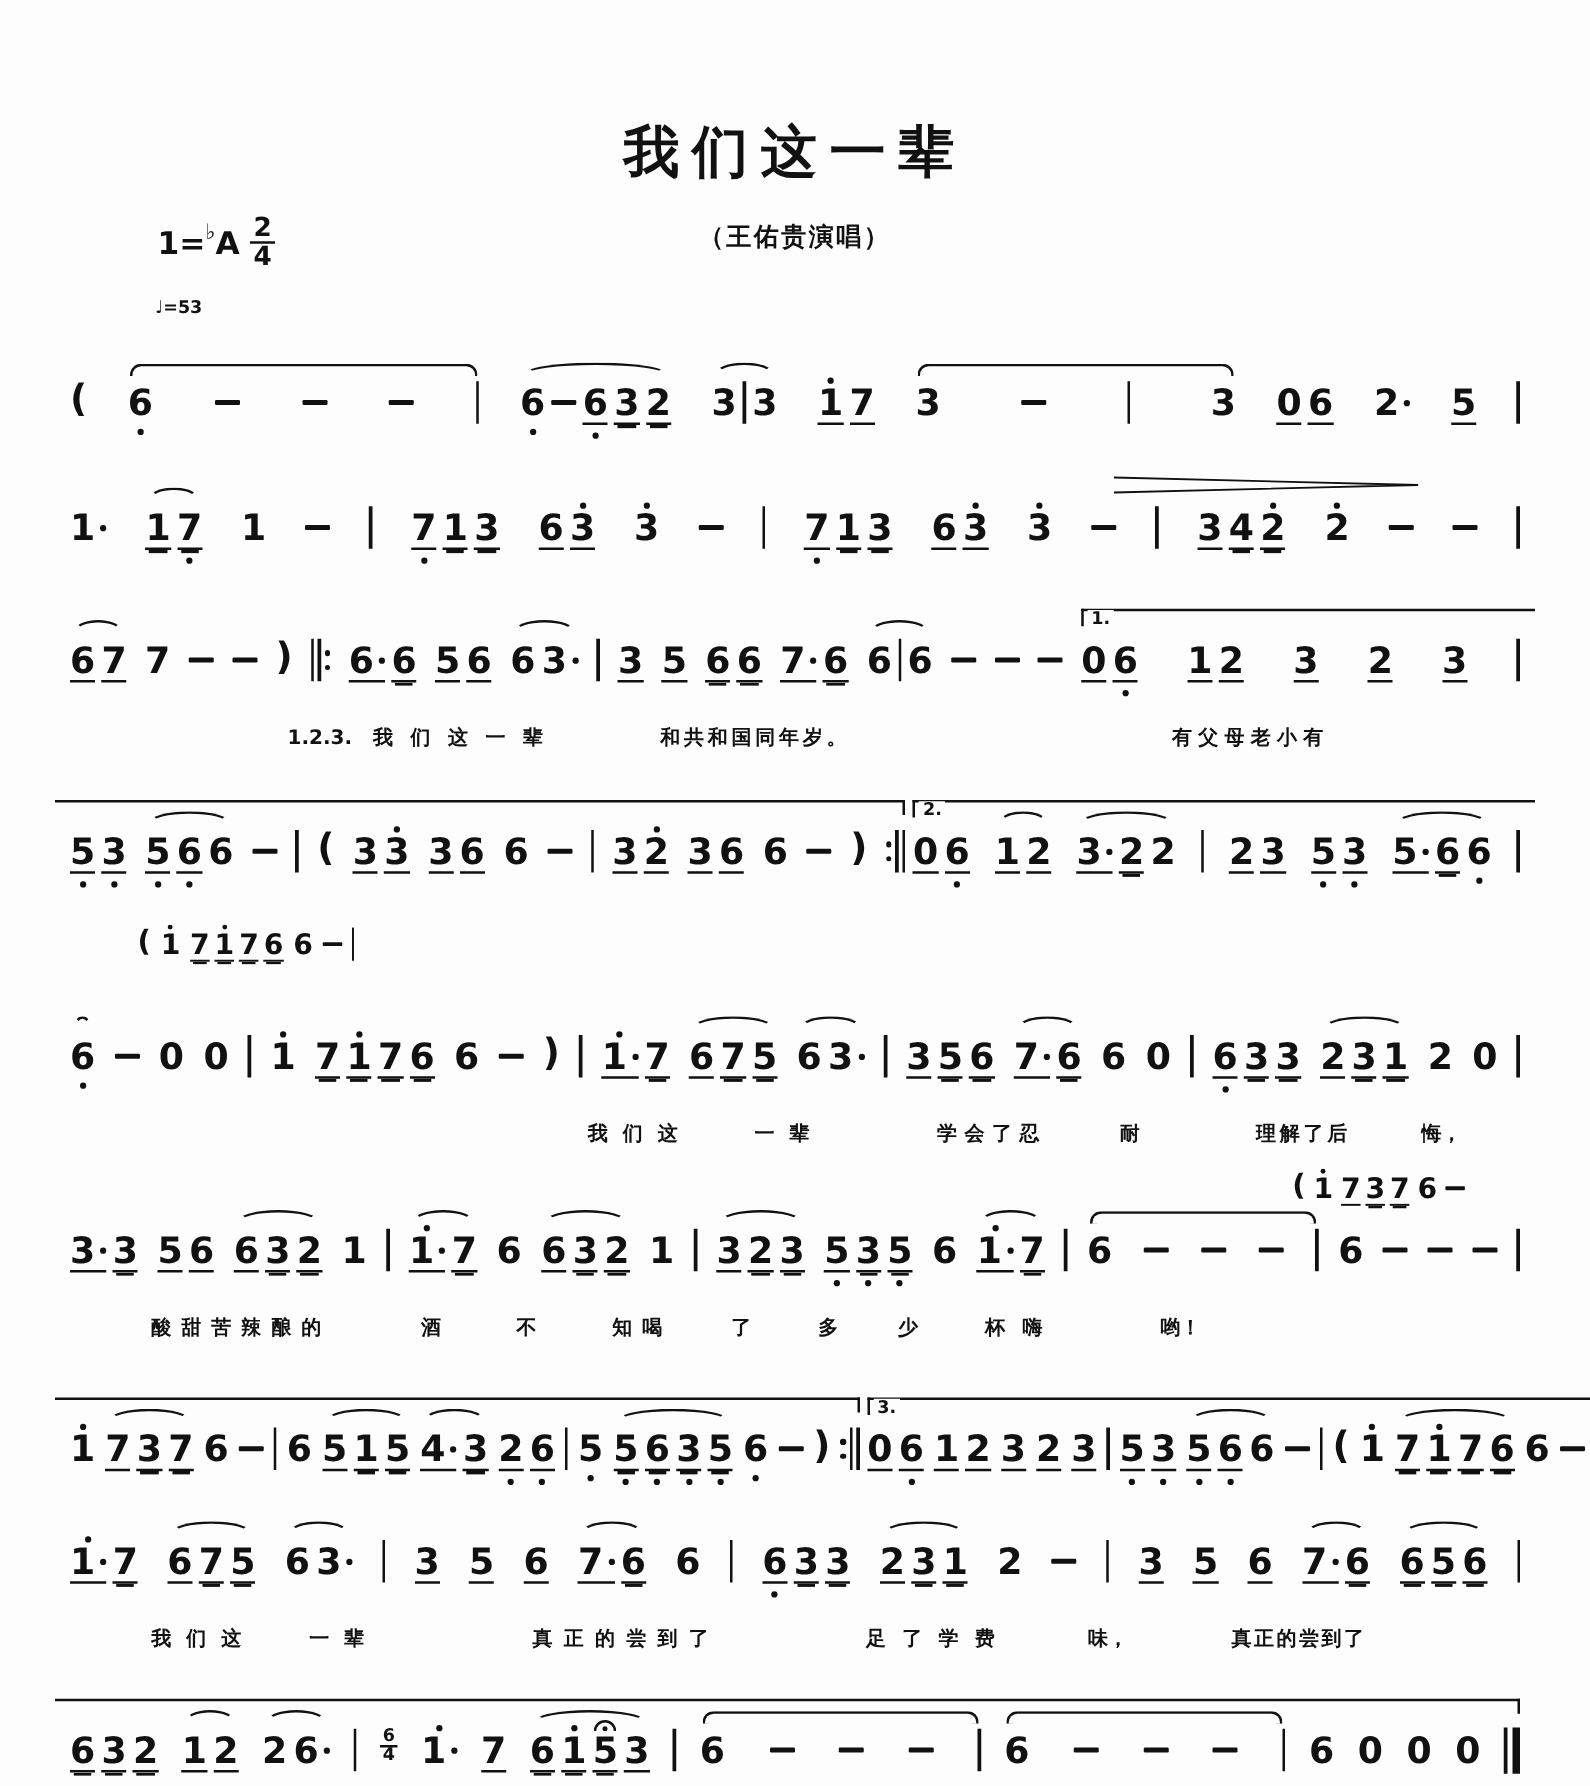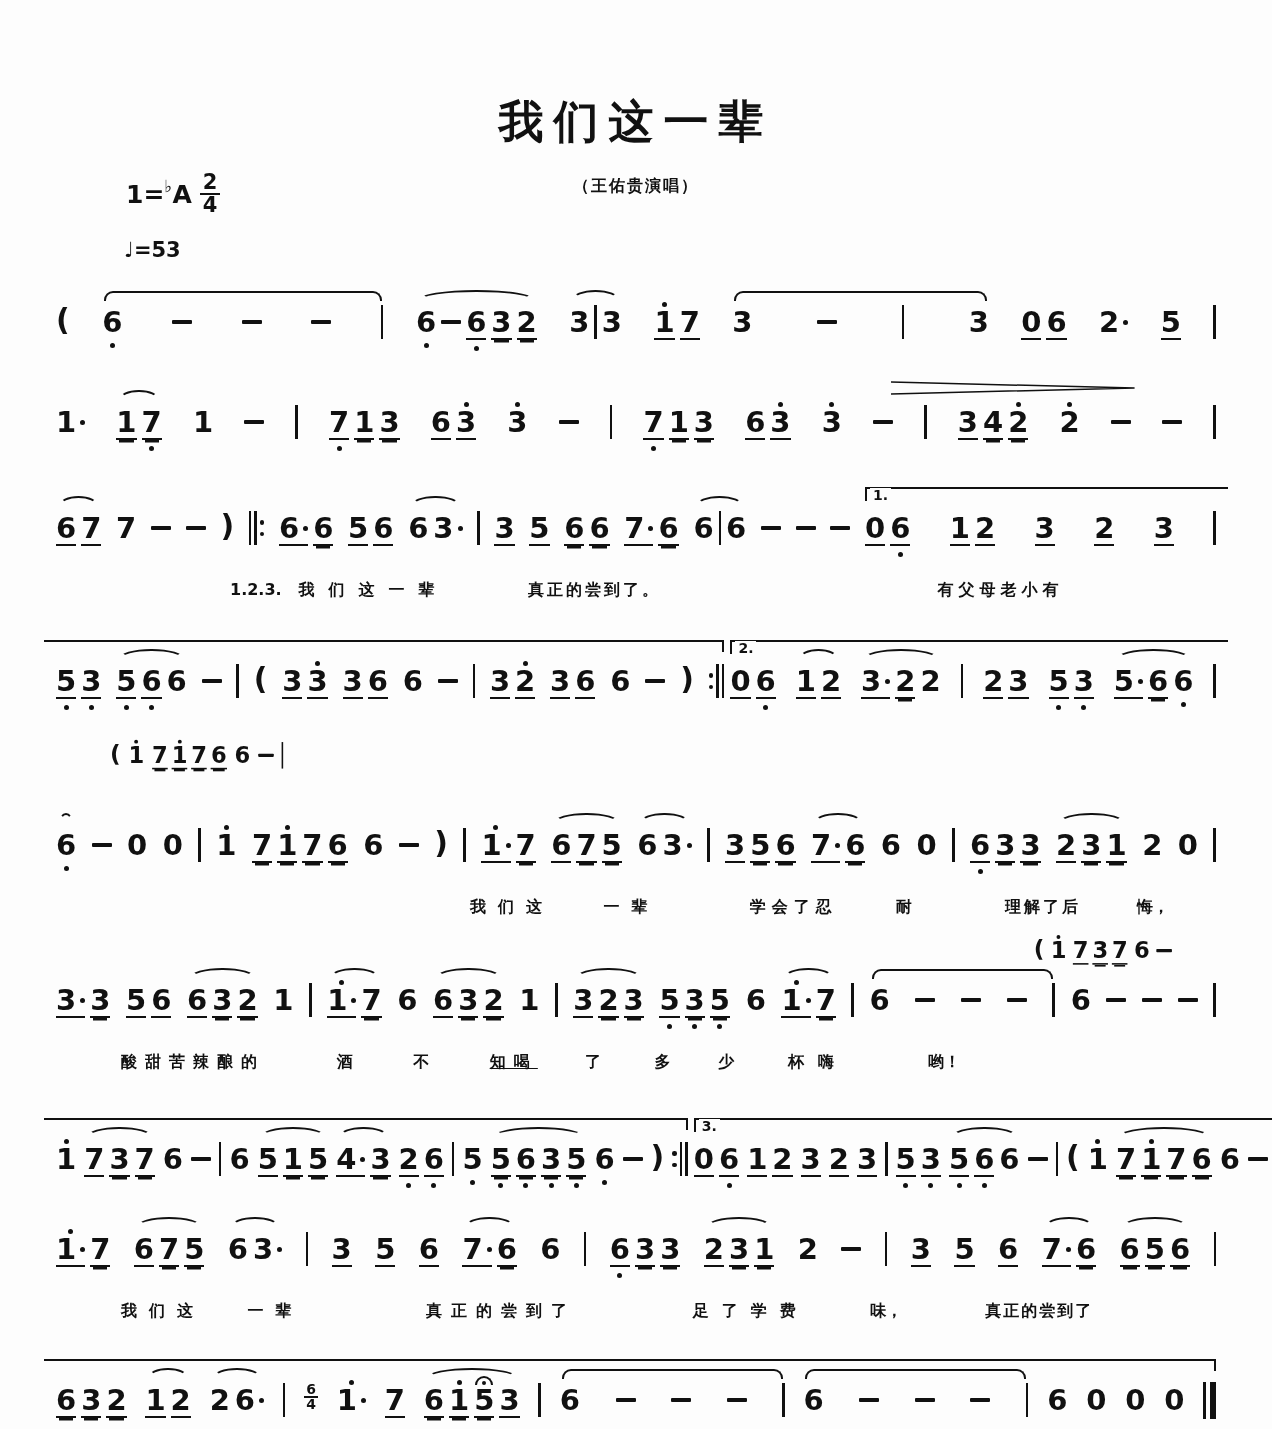--- a/index.html
+++ b/index.html
@@ -14,7 +14,7 @@
     text-align:center;padding-top:92px;font-size:45px;font-weight:bold;
     letter-spacing:10px;
   }
-  .subtitle{text-align:center;margin-top:24px;font-size:16px;font-weight:600;letter-spacing:2px;}
+  .subtitle{text-align:center;margin-top:24px;font-size:20px;font-weight:600;letter-spacing:2px;}
   .keysig{position:absolute;left:126px;top:172px;font-size:25px;font-weight:bold;display:flex;align-items:center;}
   .keysig .flat{font-size:17px;vertical-align:super;position:relative;top:-8px;}
   .frac{display:inline-flex;flex-direction:column;align-items:center;font-size:21px;line-height:21px;margin-left:8px;font-weight:bold;}

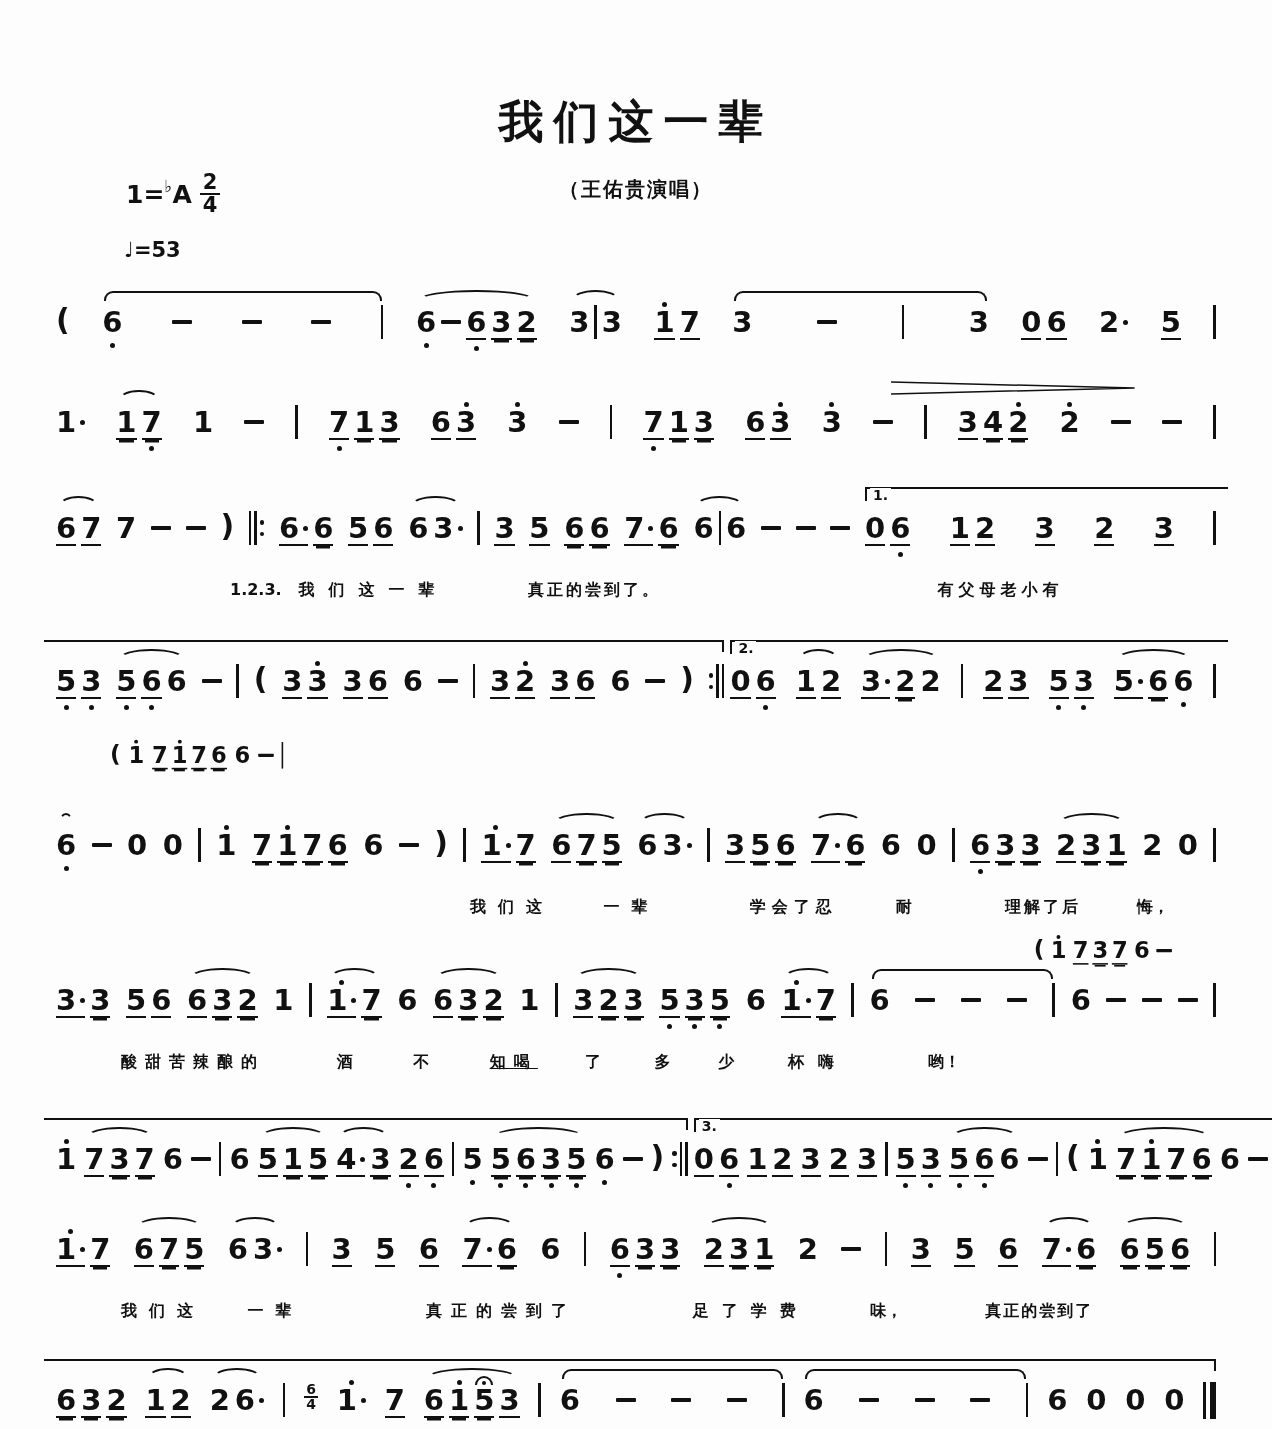--- a/index.html
+++ b/index.html
@@ -19,7 +19,7 @@
   .keysig .flat{font-size:17px;vertical-align:super;position:relative;top:-8px;}
   .frac{display:inline-flex;flex-direction:column;align-items:center;font-size:21px;line-height:21px;margin-left:8px;font-weight:bold;}
   .frac .ft{border-bottom:2.5px solid #111;padding:0 3px;}
-  .tempo{position:absolute;left:124px;top:238px;font-size:21px;font-weight:600;}
+  .tempo{position:absolute;left:124px;top:238px;font-size:14px;font-weight:600;}
   .credits{position:absolute;right:120px;top:218px;text-align:right;font-size:20px;font-weight:600;line-height:1.55;}
   
   .score{padding:0 56px;}

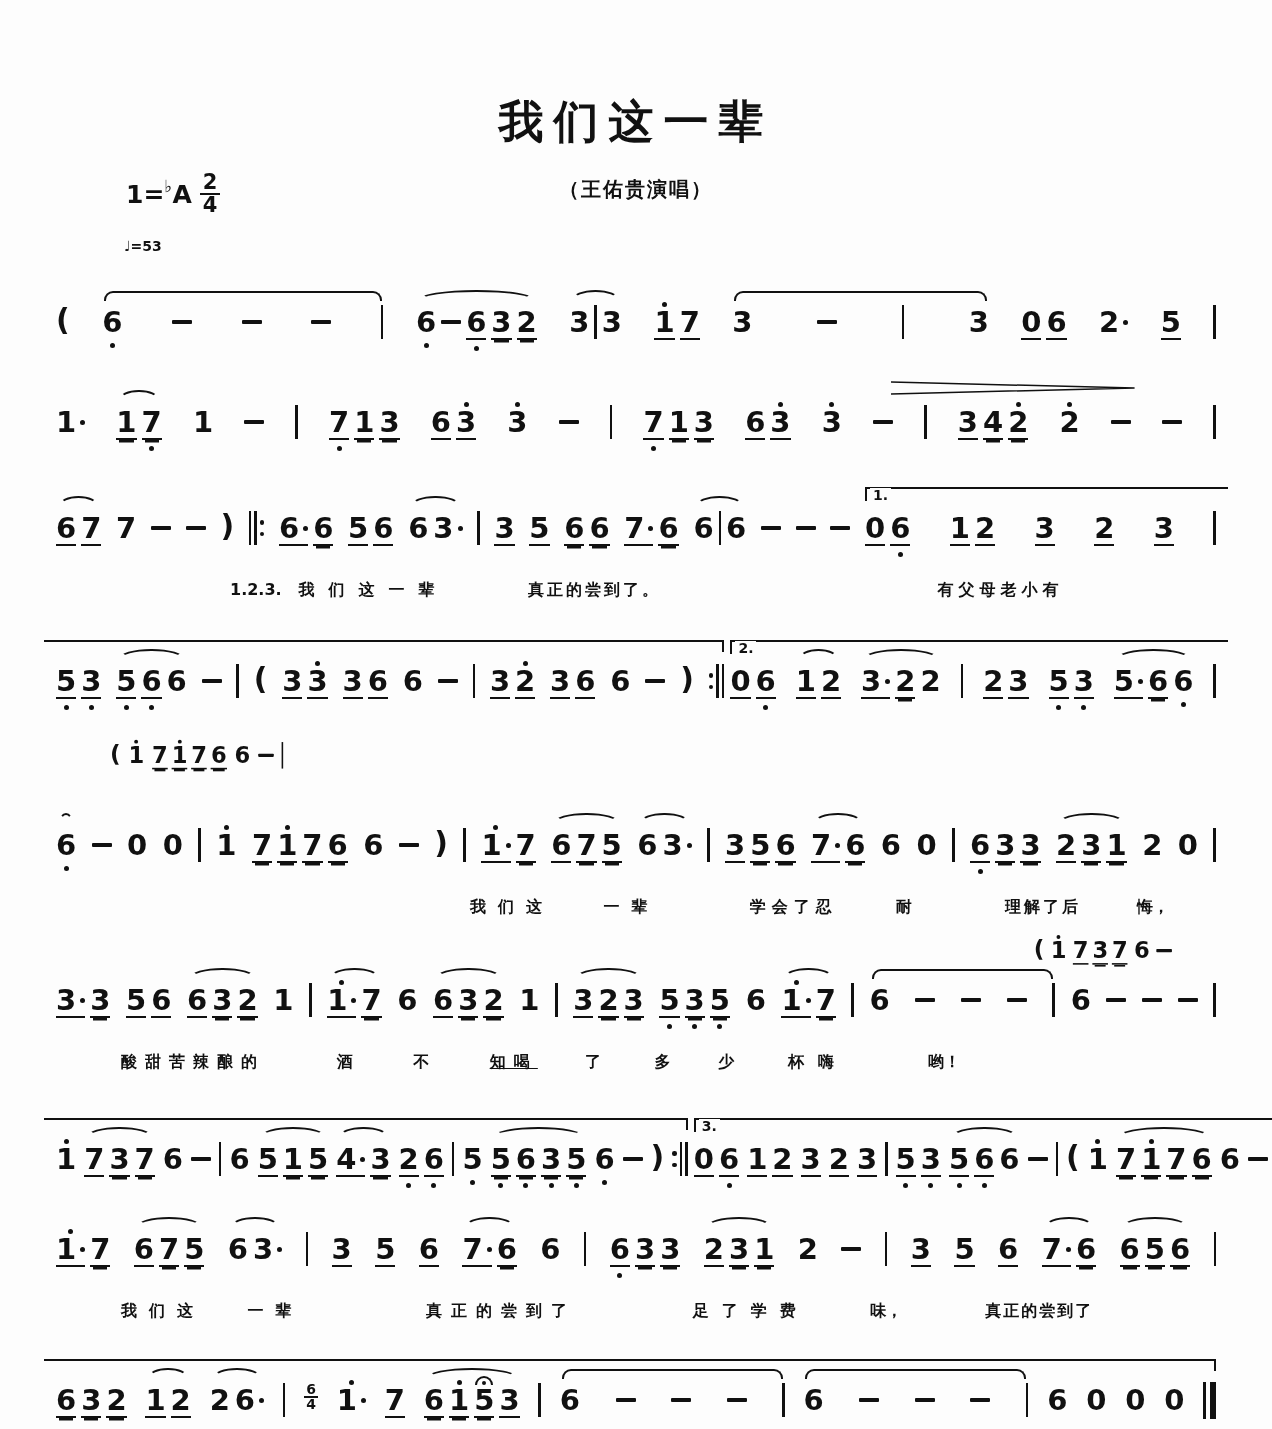--- a/index.html
+++ b/index.html
@@ -645,7 +645,7 @@
         <div class="lyrics">
           <span class="lyric" style="left: 15%;">1.2.3.</span>
           <span class="lyric" style="left: 20.9%; letter-spacing: 14px;">我们这一辈</span>
-          <span class="lyric" style="left: 40.7%; letter-spacing: 3px;">真正的尝到了。</span>
+          <span class="lyric" style="left: 40.7%; letter-spacing: 3px;">和共和国同年岁。</span>
           <span class="lyric" style="left: 76%; letter-spacing: 5px; font-family: Liberation Serif, serif;">有父母老小有</span>
         </div>
       </div>

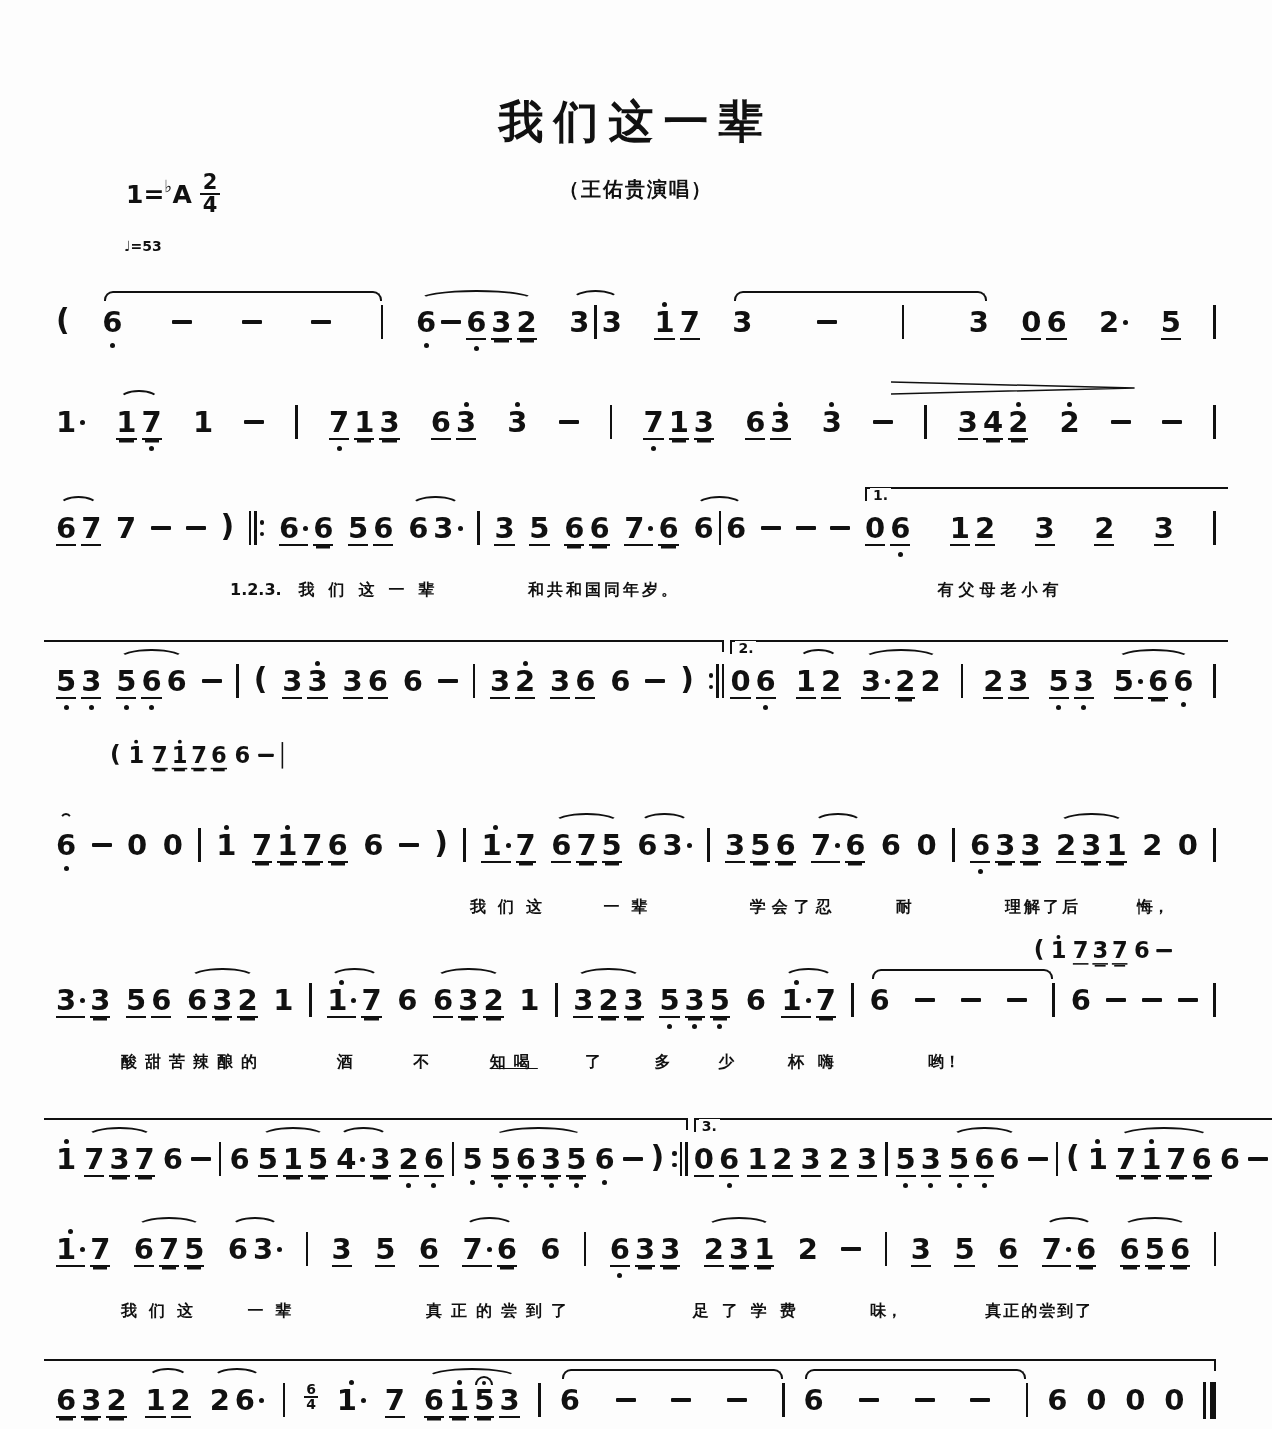--- a/index.html
+++ b/index.html
@@ -1519,7 +1519,7 @@
           <span class="lyric" style="left: 5.6%; letter-spacing: 8px;">酸甜苦辣酿的</span>
           <span class="lyric" style="left: 24.2%;">酒</span>
           <span class="lyric" style="left: 30.8%;">不</span>
-          <span class="lyric" style="left: 37.4%; letter-spacing: 8px; text-decoration: underline;">知喝</span>
+          <span class="lyric" style="left: 37.4%; letter-spacing: 8px;">知喝</span>
           <span class="lyric" style="left: 45.6%;">了</span>
           <span class="lyric" style="left: 51.6%;">多</span>
           <span class="lyric" style="left: 57.1%;">少</span>

